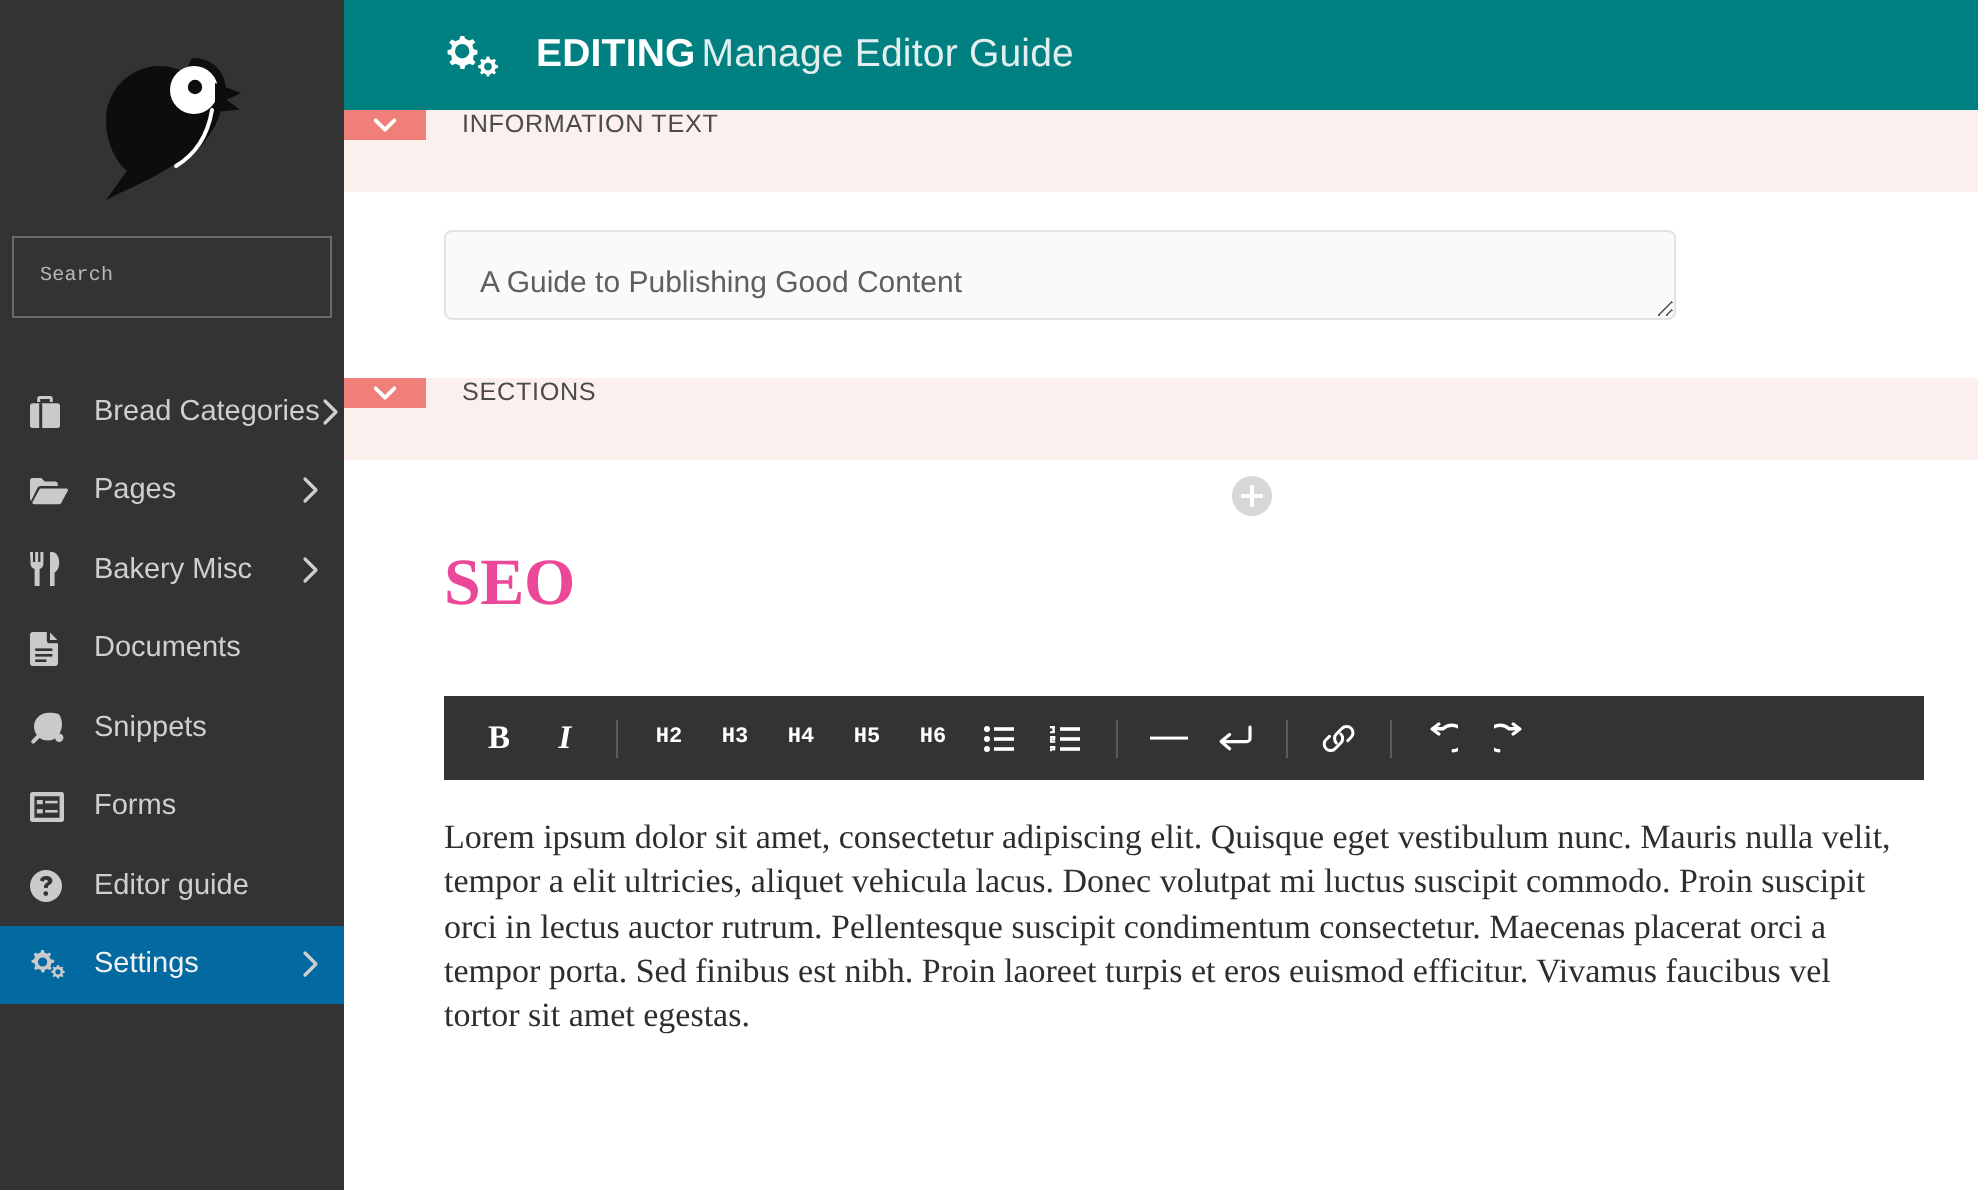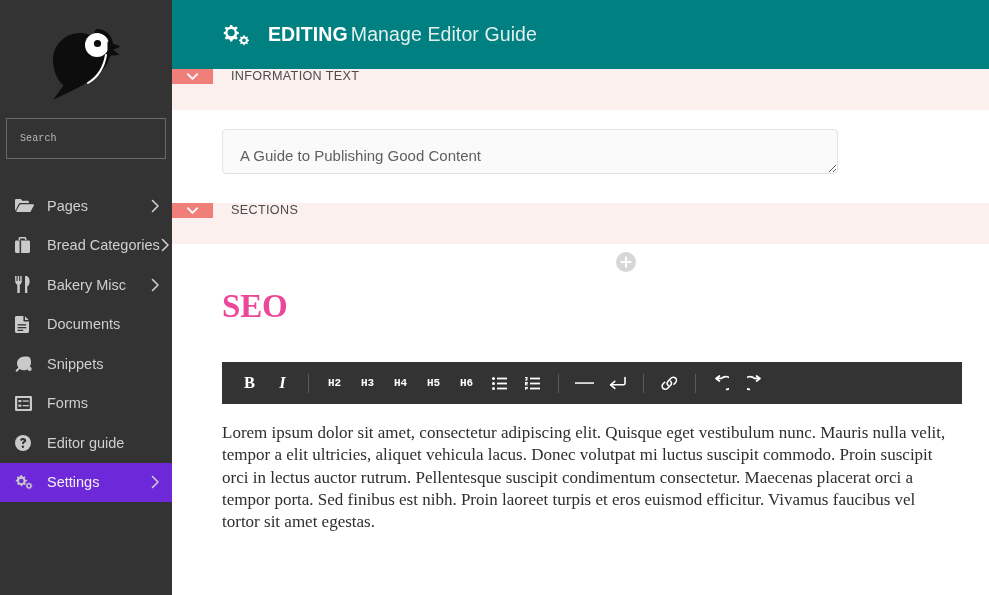--- a/index.html
+++ b/index.html
@@ -80,7 +80,7 @@
     overflow: hidden;
   }
   .topbar {
-    height: 69px;
+    height: 55px;
     background: #008080;
     display: flex; align-items: center;
     padding-left: 51px;

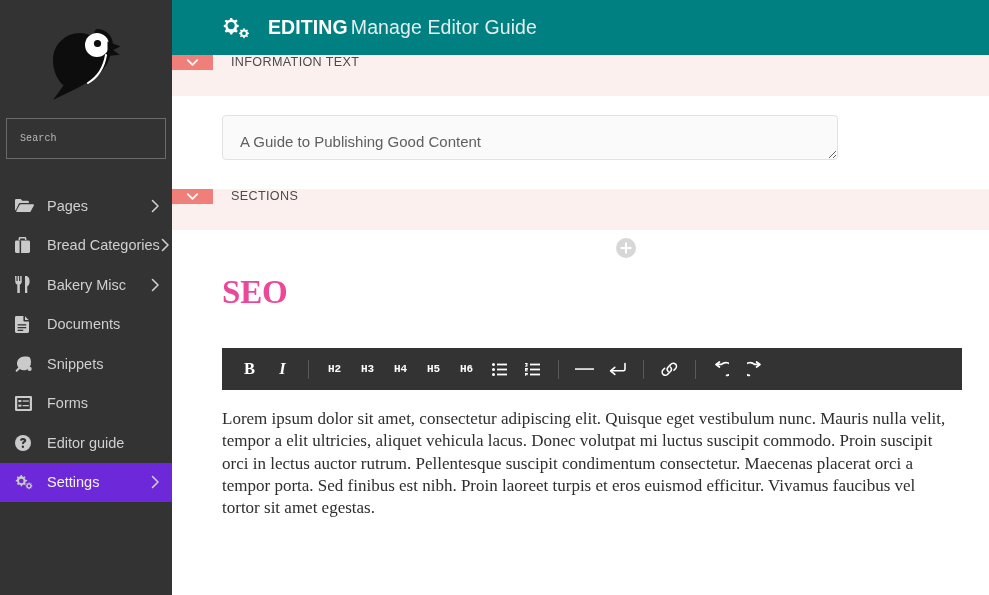--- a/index.html
+++ b/index.html
@@ -224,18 +224,6 @@
 
       <div class="nav-item">
         <span class="nav-ico">
-          <svg width="19" height="15" viewBox="0 0 19 15" fill="currentColor">
-              <path d="M0 2.3A1.3 1.3 0 011.3 1h4.4l1.6 1.8h5.3c.7 0 1.3.6 1.3 1.3V5H5.3c-.7 0-1.3.4-1.6 1L.6 12.4A2 2 0 010 11.1zM5.6 6.3h12.6c.6 0 1 .6.7 1.1l-3.3 6.1c-.2.4-.6.6-1 .6H2c-.6 0-1-.6-.7-1.1l3.3-6.1c.2-.4.6-.6 1-.6z"></path>
-            </svg>
-        </span>
-        <span class="nav-label">Pages</span>
-        <svg class="nav-caret" viewBox="0 0 10 14" fill="none" stroke="currentColor" stroke-width="1.6">
-            <path d="M2.5 1.5L8 7l-5.5 5.5" stroke-linecap="round" stroke-linejoin="round"></path>
-          </svg>
-      </div>
-
-      <div class="nav-item">
-        <span class="nav-ico">
           <svg width="15" height="16" viewBox="0 0 15 16" fill="currentColor">
               <path d="M5 0h5a1.4 1.4 0 011.4 1.4V3H9.9V1.5H5.1V3H3.6V1.4A1.4 1.4 0 015 0z"></path>
               <rect x="0" y="3.6" width="15" height="12.4" rx="1.4"></rect>
@@ -243,6 +231,18 @@
             </svg>
         </span>
         <span class="nav-label">Bread Categories</span>
+        <svg class="nav-caret" viewBox="0 0 10 14" fill="none" stroke="currentColor" stroke-width="1.6">
+            <path d="M2.5 1.5L8 7l-5.5 5.5" stroke-linecap="round" stroke-linejoin="round"></path>
+          </svg>
+      </div>
+
+      <div class="nav-item">
+        <span class="nav-ico">
+          <svg width="19" height="15" viewBox="0 0 19 15" fill="currentColor">
+              <path d="M0 2.3A1.3 1.3 0 011.3 1h4.4l1.6 1.8h5.3c.7 0 1.3.6 1.3 1.3V5H5.3c-.7 0-1.3.4-1.6 1L.6 12.4A2 2 0 010 11.1zM5.6 6.3h12.6c.6 0 1 .6.7 1.1l-3.3 6.1c-.2.4-.6.6-1 .6H2c-.6 0-1-.6-.7-1.1l3.3-6.1c.2-.4.6-.6 1-.6z"></path>
+            </svg>
+        </span>
+        <span class="nav-label">Pages</span>
         <svg class="nav-caret" viewBox="0 0 10 14" fill="none" stroke="currentColor" stroke-width="1.6">
             <path d="M2.5 1.5L8 7l-5.5 5.5" stroke-linecap="round" stroke-linejoin="round"></path>
           </svg>

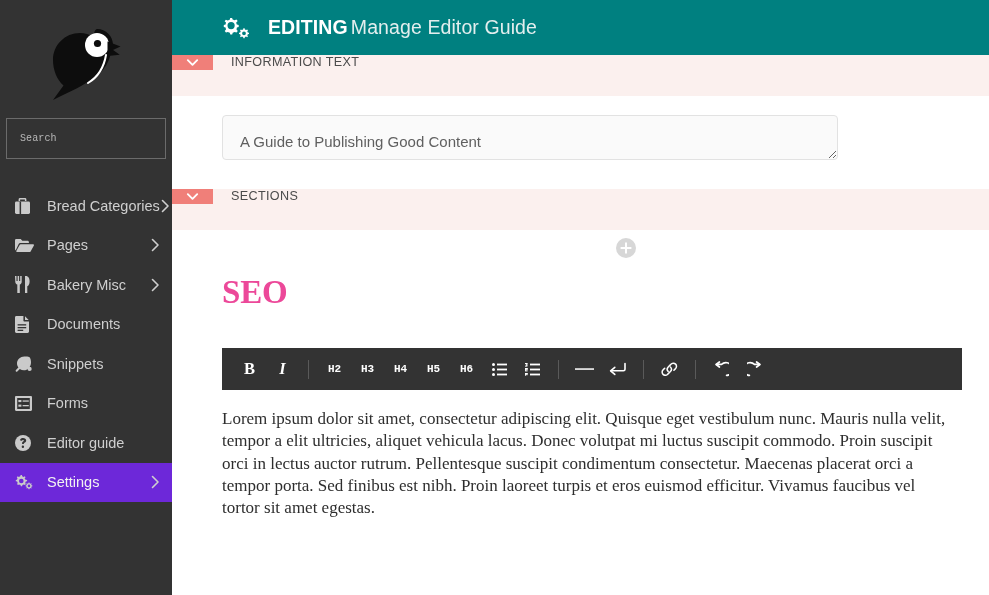--- a/index.html
+++ b/index.html
@@ -56,7 +56,7 @@
     cursor: pointer;
     position: relative;
   }
-  .nav-item.active { background: #6d28d9; color: #f2f2f2; }
+  .nav-item.active { background: #0369a1; color: #f2f2f2; }
   .nav-ico {
     flex: 0 0 auto;
     width: 20px; height: 18px;

